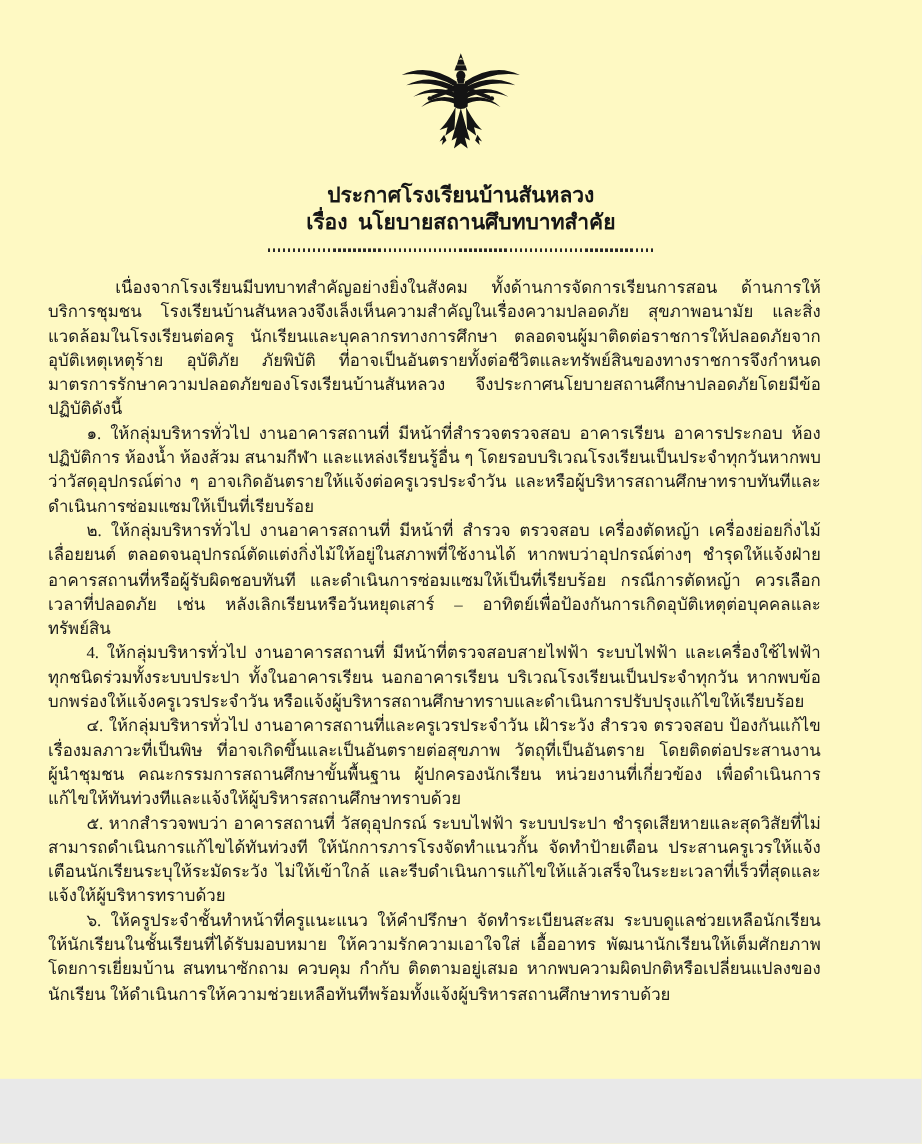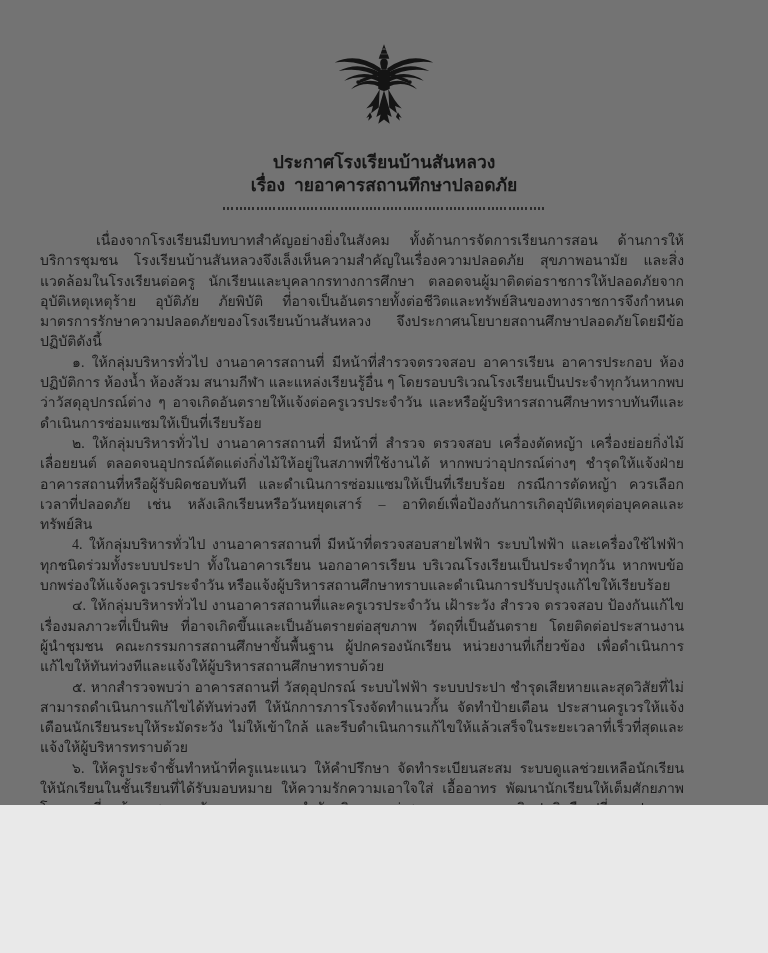--- a/index.html
+++ b/index.html
@@ -10,8 +10,8 @@
   }
   .page{
     position:relative;
-    width:768px;height:805px;
-    background:#737373;
+    width:768px;height:899px;
+    background:#fef9c3;
     color:#1c1c1c;
     overflow:hidden;
     box-sizing:border-box;

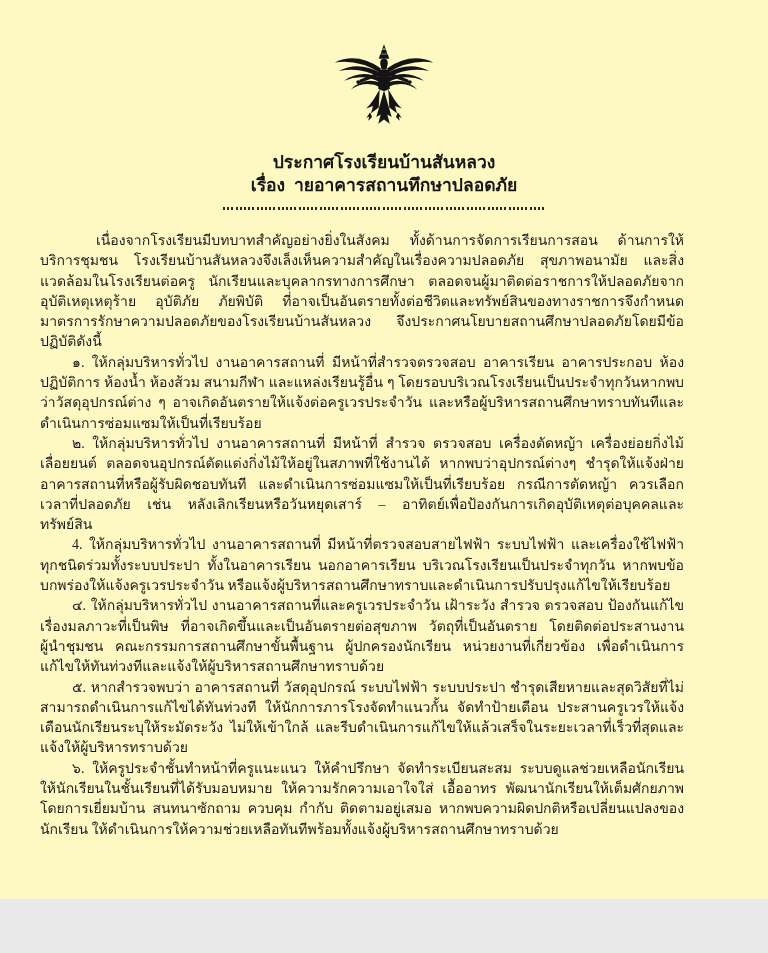--- a/index.html
+++ b/index.html
@@ -95,7 +95,7 @@
   </div>
 
   <h1 class="title">ประกาศโรงเรียนบ้านสันหลวง</h1>
-  <h2 class="subject">เรื่อง  ายอาคารสถานทึกษาปลอดภัย</h2>
+  <h2 class="subject">เรื่อง  นโยบายสถานศึบทบาทสำคัย</h2>
 
   <div class="divider"></div>
 

